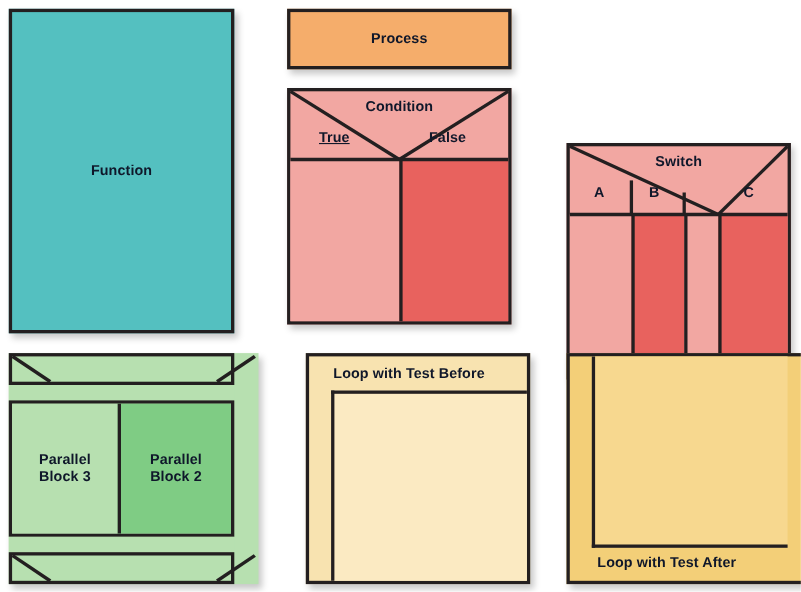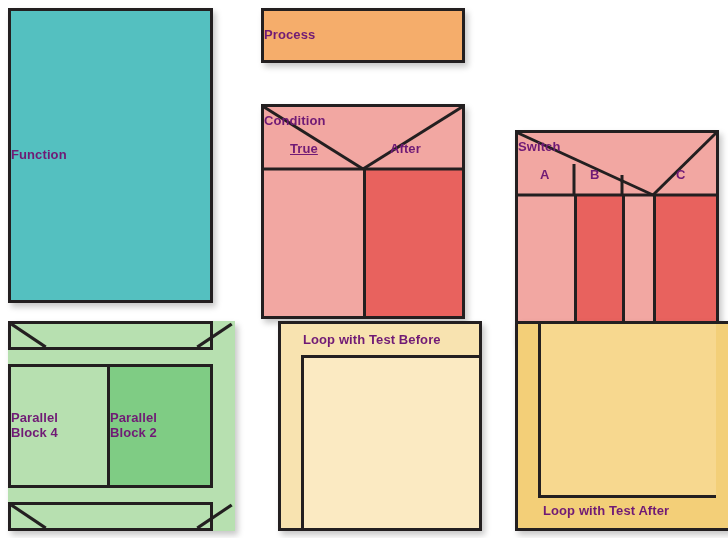--- a/index.html
+++ b/index.html
@@ -32,11 +32,12 @@
   }
   .label {
     position: absolute;
-    color: #701a75;
+    color: #0f172a;
     font-weight: bold;
     font-size: 13px;
     letter-spacing: 0.1px;
     white-space: nowrap;
+    text-align: center;
     line-height: 1.15;
     user-select: none;
   }

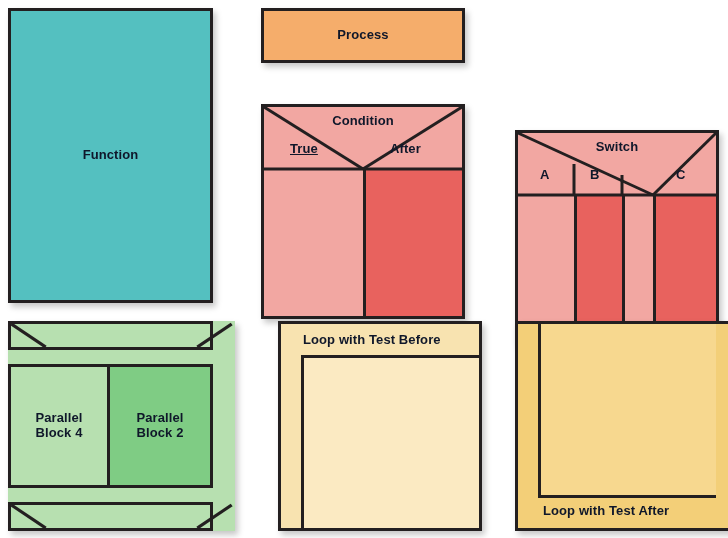--- a/index.html
+++ b/index.html
@@ -71,7 +71,7 @@
 
   
   #condition-block {
-    left: 261px; top: 104px;
+    left: 261px; top: 80px;
     width: 204px; height: 215px;
   }
   

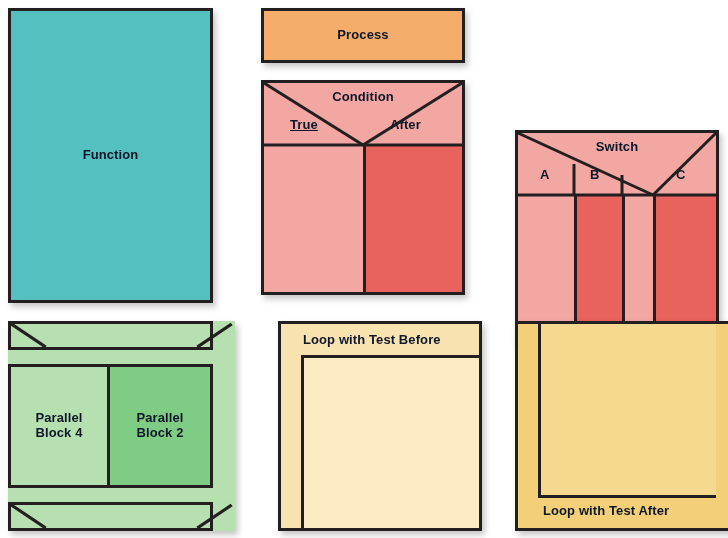--- a/index.html
+++ b/index.html
@@ -123,7 +123,7 @@
 
     <div class="label ctr" style="top:7px;">Condition</div>
     <div class="label" style="left:26px; top:35px;text-decoration:underline;">True</div>
-    <div class="label" style="left:126px; top:35px;">After</div>
+    <div class="label" style="left:126px; top:35px;">False</div>
   </div>
 
   <div class="block shadow brd" id="switch-block" style="background:#f2a7a2;margin-top:42px;">

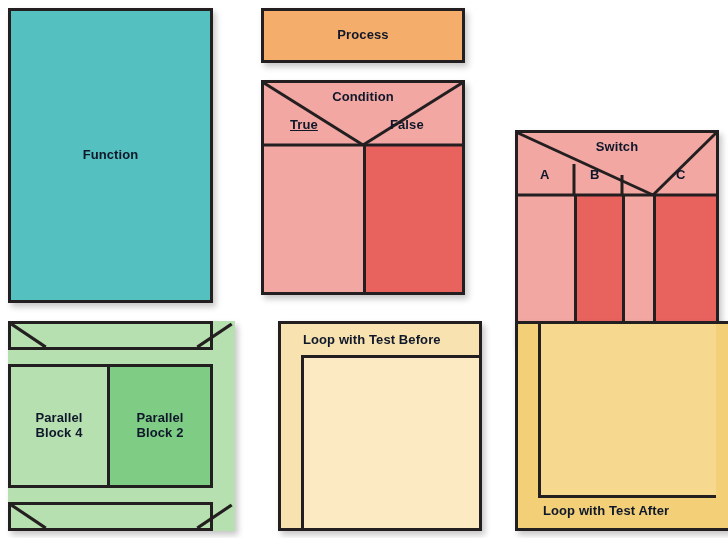--- a/index.html
+++ b/index.html
@@ -175,7 +175,7 @@
 
     <div class="label" style="left:3px; top:90px; width:96px;">
       <span>Parallel</span><br>
-      <span>Block 4</span>
+      <span>Block 3</span>
     </div>
     <div class="label" style="left:102px; top:90px; width:100px;">
       <span>Parallel</span><br>

